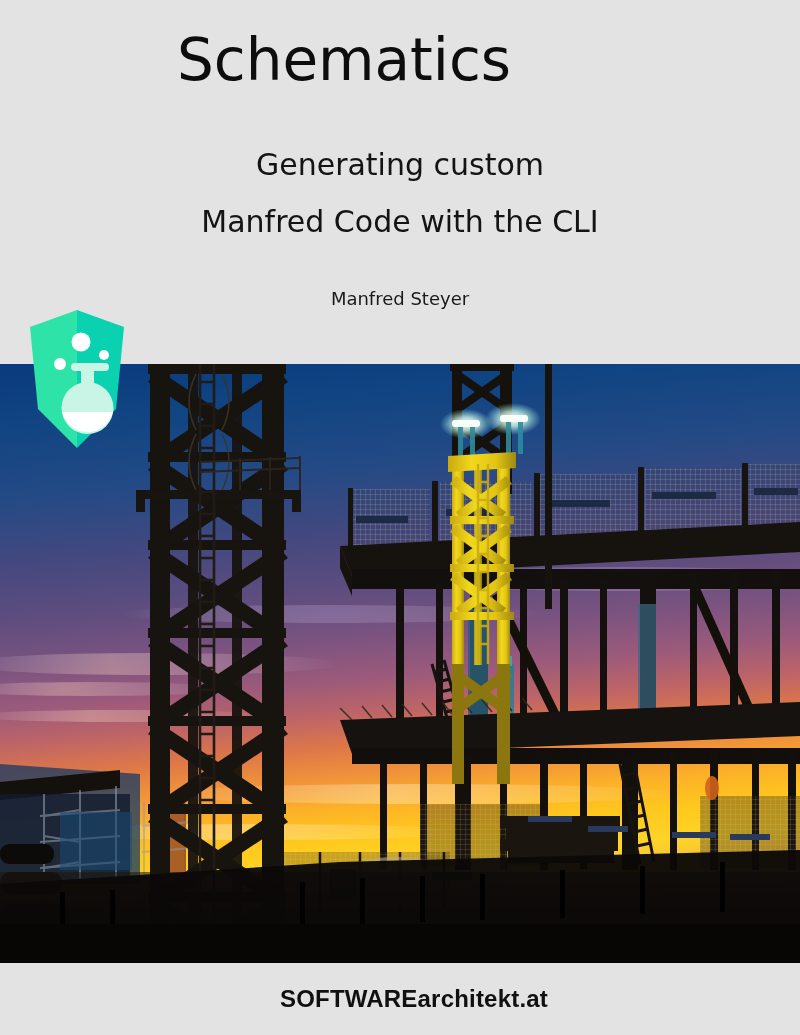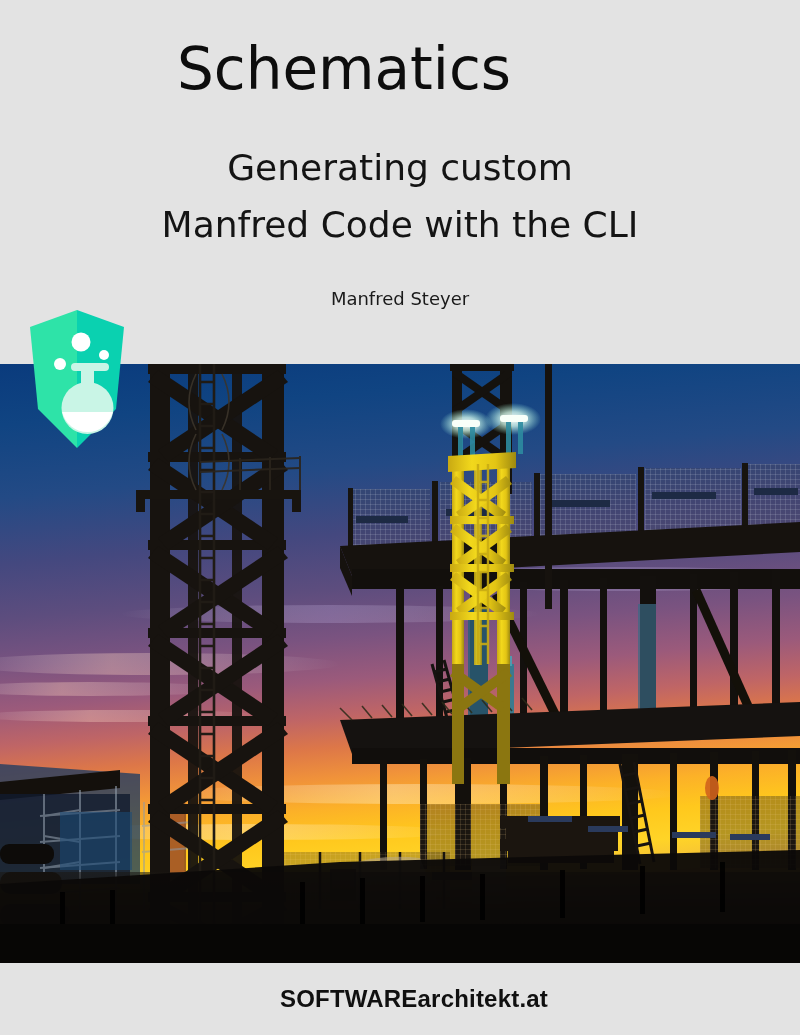--- a/index.html
+++ b/index.html
@@ -28,7 +28,7 @@
   }
   .book-title {
     position: absolute;
-    left: 0; top: 38px;
+    left: 0; top: 29px;
     width: 688px;
     text-align: center;
     font-size: 58px;

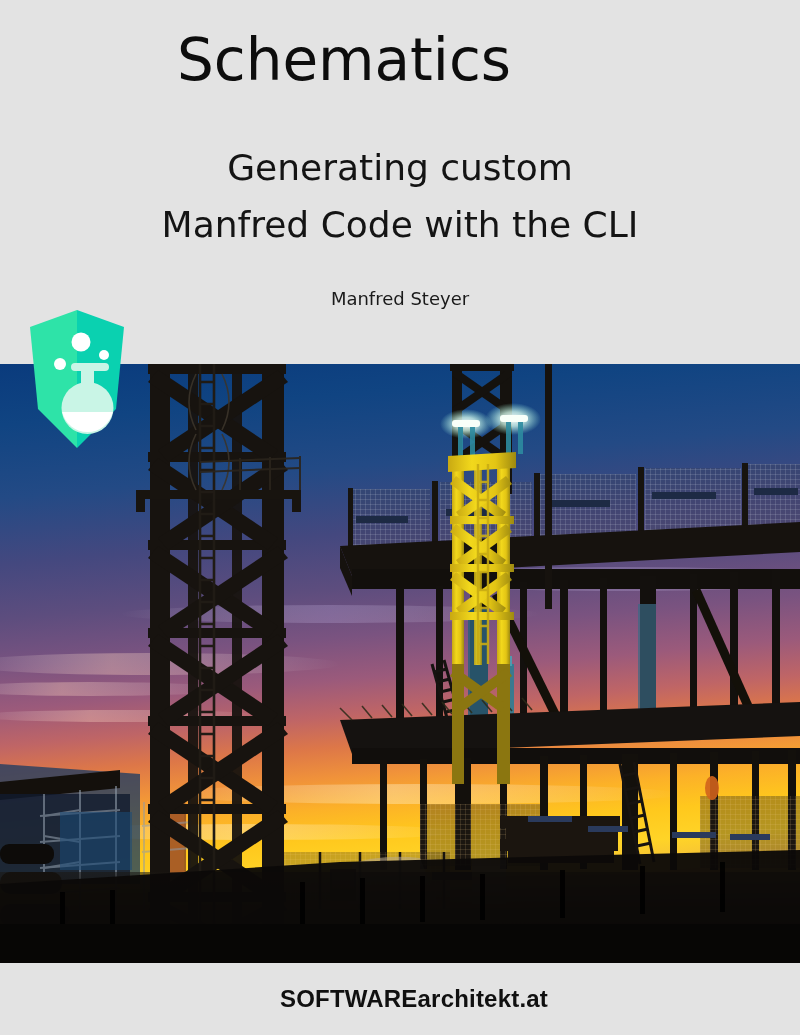--- a/index.html
+++ b/index.html
@@ -43,7 +43,7 @@
     left: 0;
     width: 800px;
     text-align: center;
-    font-size: 36px;
+    font-size: 30px;
     font-weight: 400;
     color: #141414;
     line-height: 1.1;

